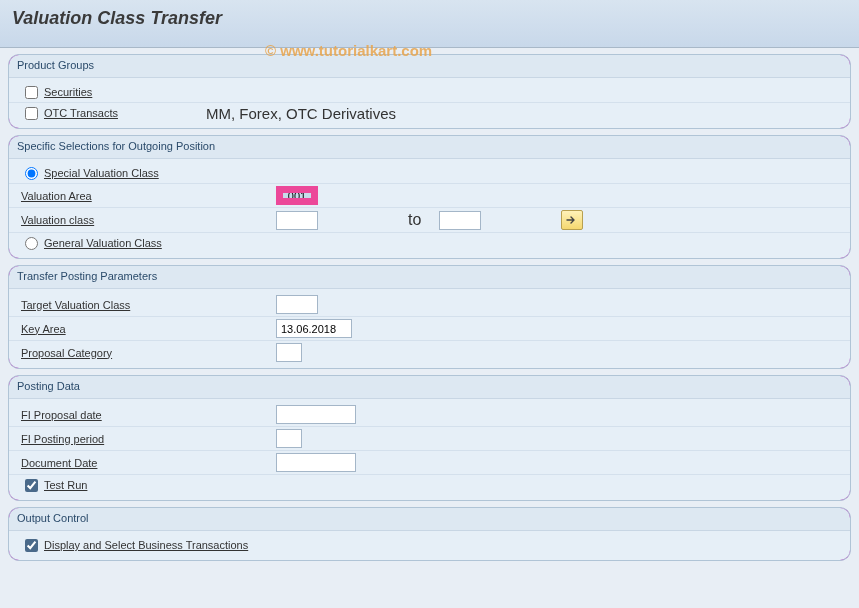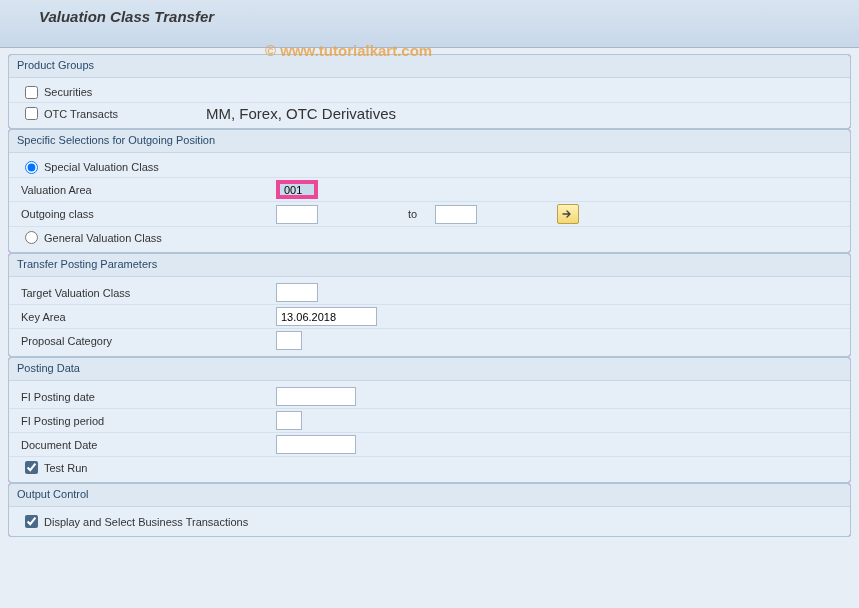--- a/index.html
+++ b/index.html
@@ -20,11 +20,10 @@
       position: relative;
     }
     .header-title {
-      font-size: 15px;
+      font-size: 18px;
       font-weight: bold;
       font-style: italic;
       color: #3a3a3a;
-      margin-left: 27px;
     }
     .watermark {
       position: absolute;

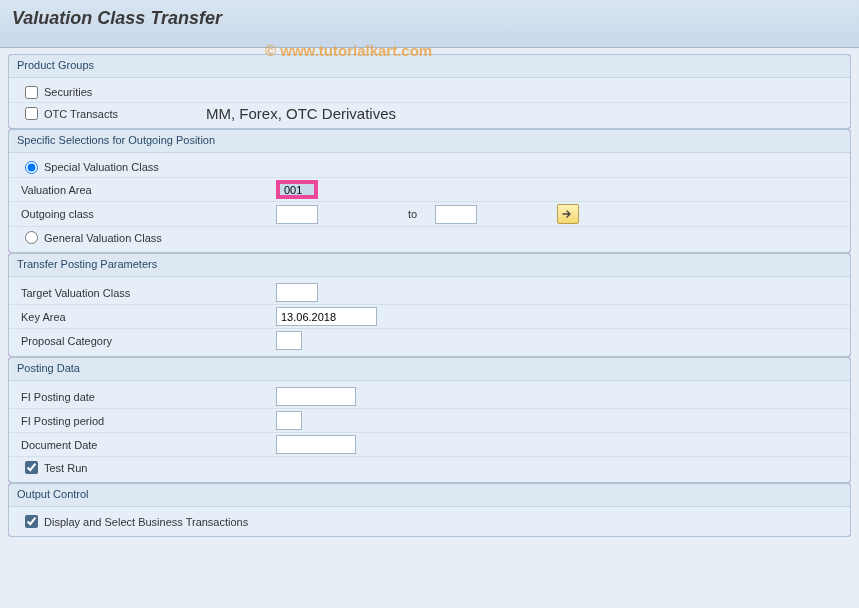--- a/index.html
+++ b/index.html
@@ -39,8 +39,8 @@
     .group {
       background: #a21caf;
       border: 1px solid #b0c4d6;
-      border-radius: 3px;
-      margin-bottom: 0;
+      border-radius: 11px;
+      margin-bottom: 6px;
       overflow: hidden;
     }
     .group-title {

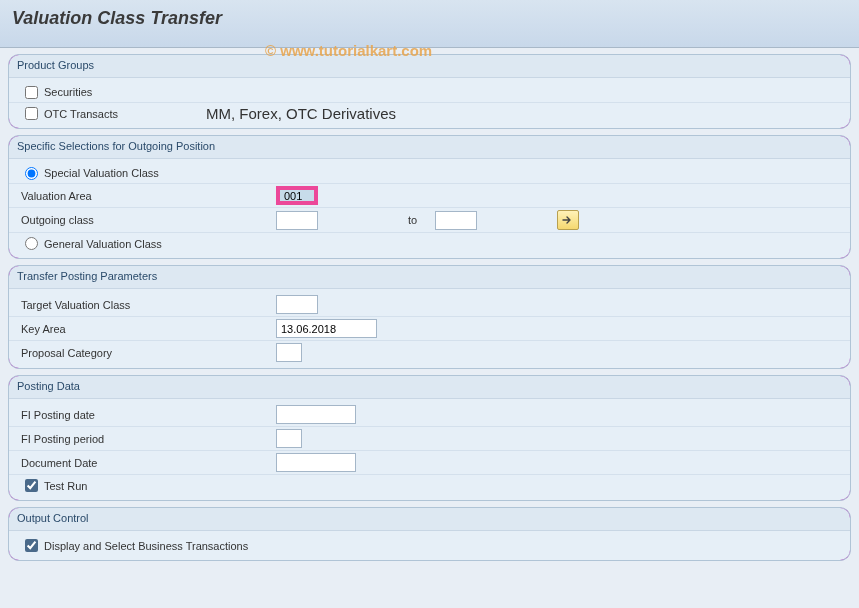--- a/index.html
+++ b/index.html
@@ -65,9 +65,10 @@
     .row-label {
       width: 255px;
       display: flex;
-      align-items: center;
+      align-items: flex-start;
       color: #333;
       font-size: 11px;
+      text-decoration: underline;
     }
     .row-label-indent { padding-left: 4px; }
     .row-desc { color: #333; font-size: 15px; padding-left: 40px; }

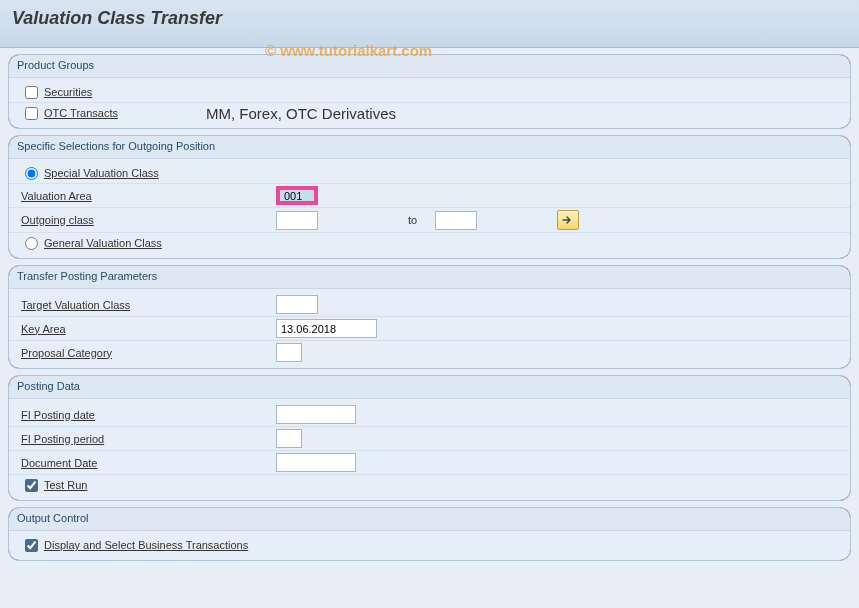--- a/index.html
+++ b/index.html
@@ -91,7 +91,7 @@
     .txt-sm { width: 42px; }
     .txt-md { width: 80px; }
     .txt-date { width: 101px; }
-    .highlight { background: #c7dcea; border: 4px solid #ec4899; }
+    .highlight { background: #c7dcea; border: 7px solid #ec4899; text-align: center; }
     .to-label { margin: 0 18px 0 90px; color: #333; font-size: 11px; }
     .multi-btn {
       width: 22px; height: 20px;

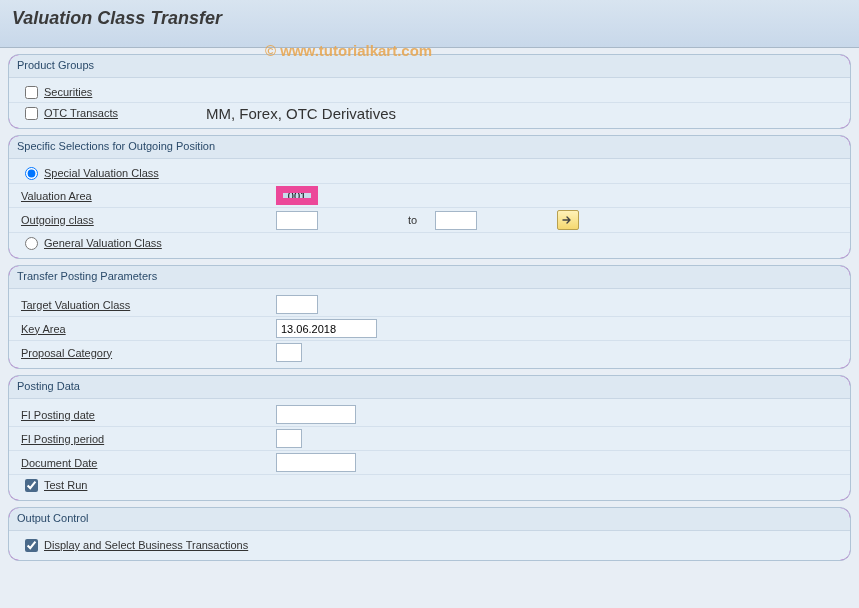--- a/index.html
+++ b/index.html
@@ -149,7 +149,7 @@
         <input type="text" class="txt txt-sm highlight" value="001" style="">
       </div>
       <div class="row">
-        <div class="row-label">Outgoing class</div>
+        <div class="row-label">Valuation class</div>
         <input type="text" class="txt txt-sm" style="">
         <span class="to-label">to</span>
         <input type="text" class="txt txt-sm" style="">

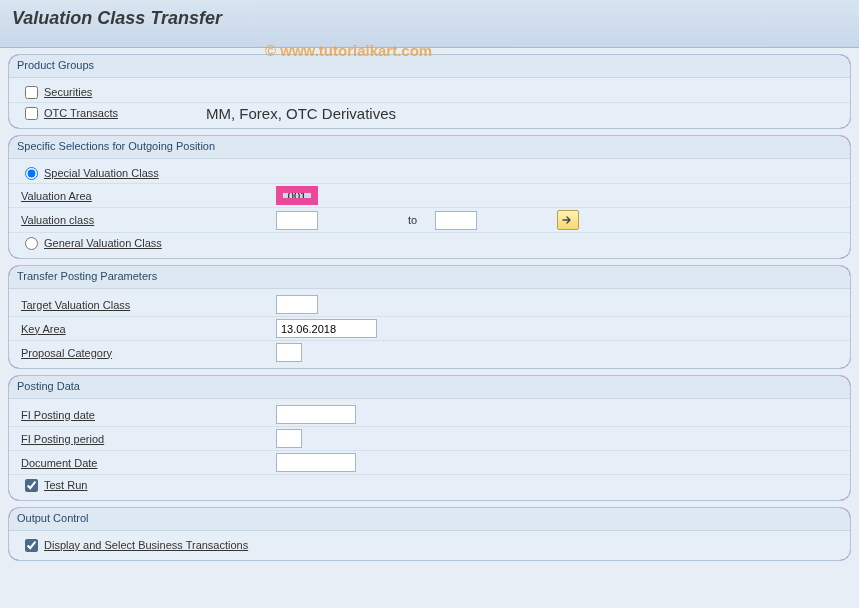--- a/index.html
+++ b/index.html
@@ -92,7 +92,7 @@
     .txt-md { width: 80px; }
     .txt-date { width: 101px; }
     .highlight { background: #c7dcea; border: 7px solid #ec4899; text-align: center; }
-    .to-label { margin: 0 18px 0 90px; color: #333; font-size: 11px; }
+    .to-label { margin: 0 18px 0 90px; color: #333; font-size: 16px; }
     .multi-btn {
       width: 22px; height: 20px;
       border: 1px solid #b8a050;

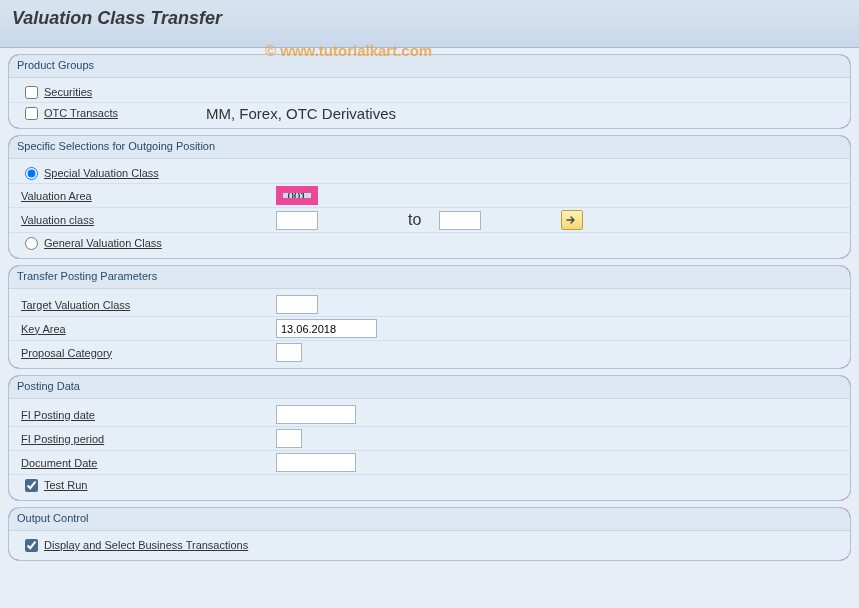--- a/index.html
+++ b/index.html
@@ -90,7 +90,7 @@
     .txt-xs { width: 26px; }
     .txt-sm { width: 42px; }
     .txt-md { width: 80px; }
-    .txt-date { width: 101px; }
+    .txt-date { width: 76px; }
     .highlight { background: #c7dcea; border: 7px solid #ec4899; text-align: center; }
     .to-label { margin: 0 18px 0 90px; color: #333; font-size: 16px; }
     .multi-btn {

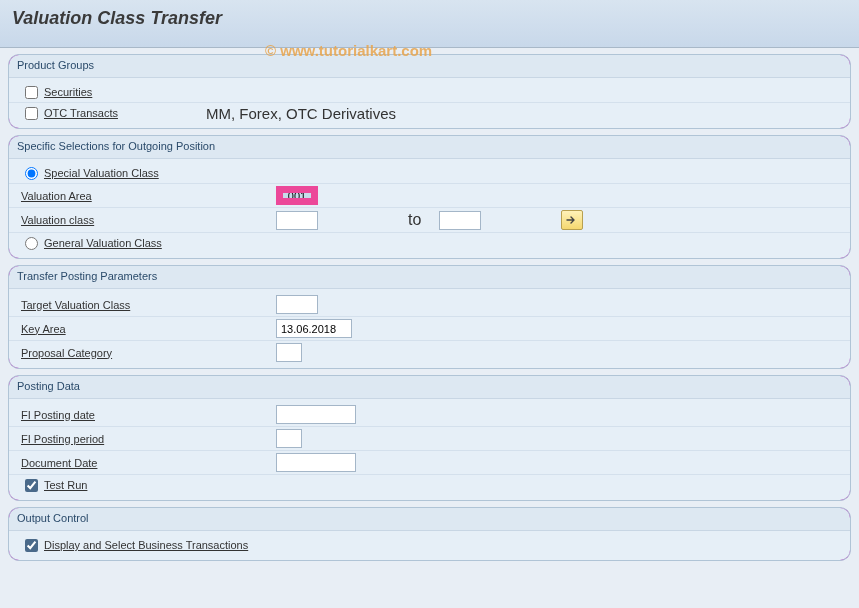--- a/index.html
+++ b/index.html
@@ -190,7 +190,7 @@
     <div class="group-title">Posting Data</div>
     <div class="group-body">
       <div class="row">
-        <div class="row-label">FI Posting date</div>
+        <div class="row-label">FI Proposal date</div>
         <input type="text" class="txt txt-md" style="">
       </div>
       <div class="row">

